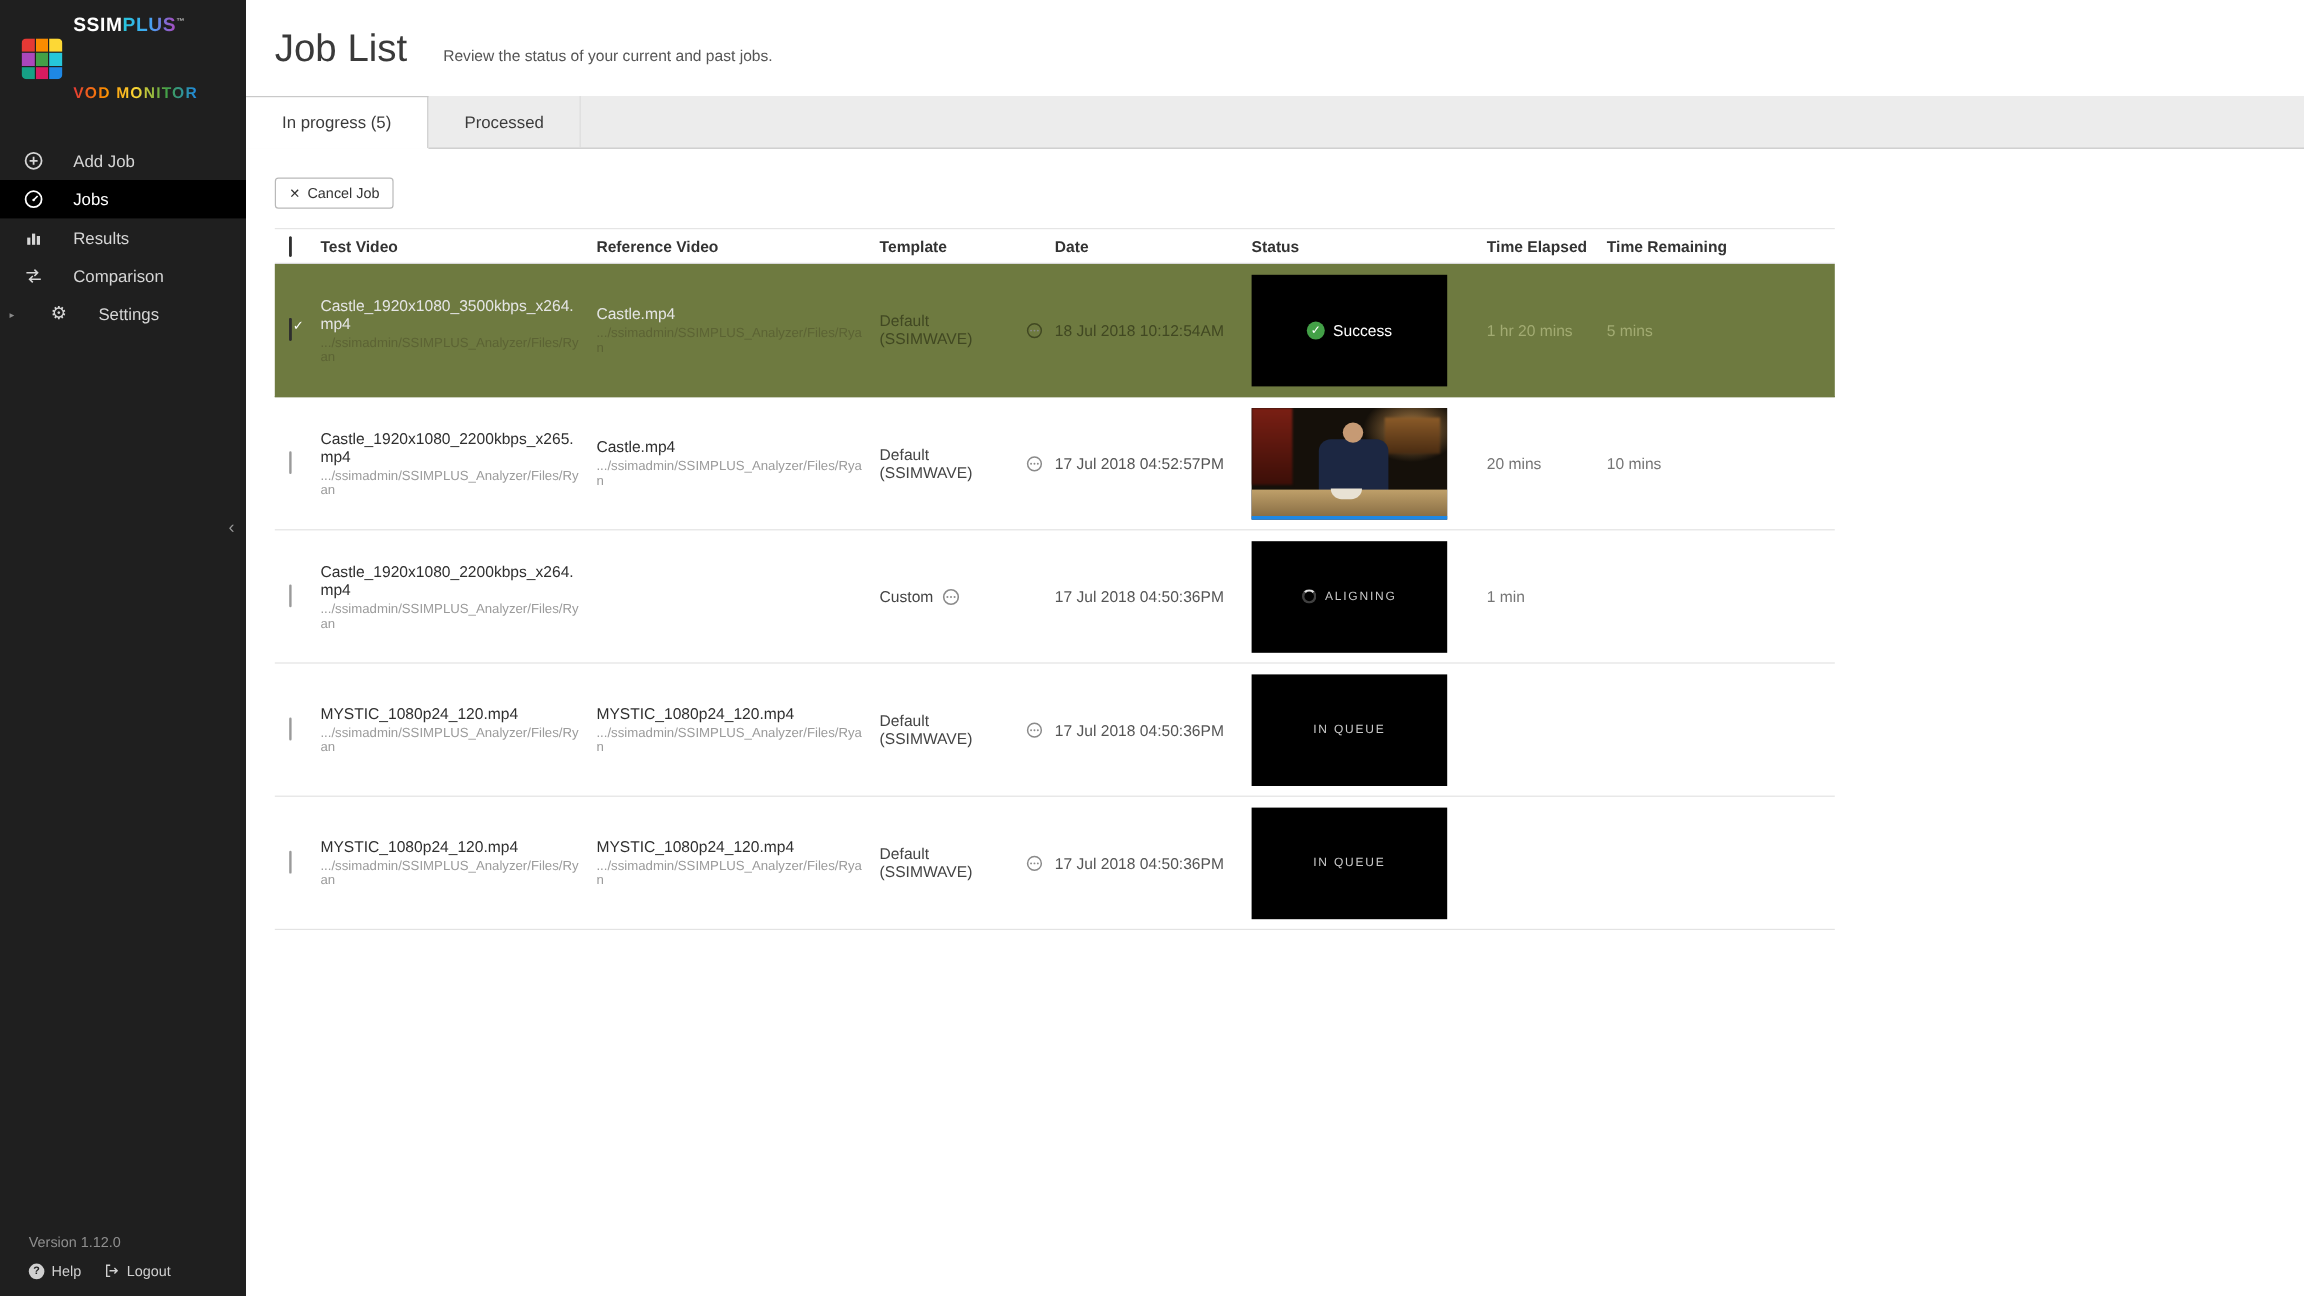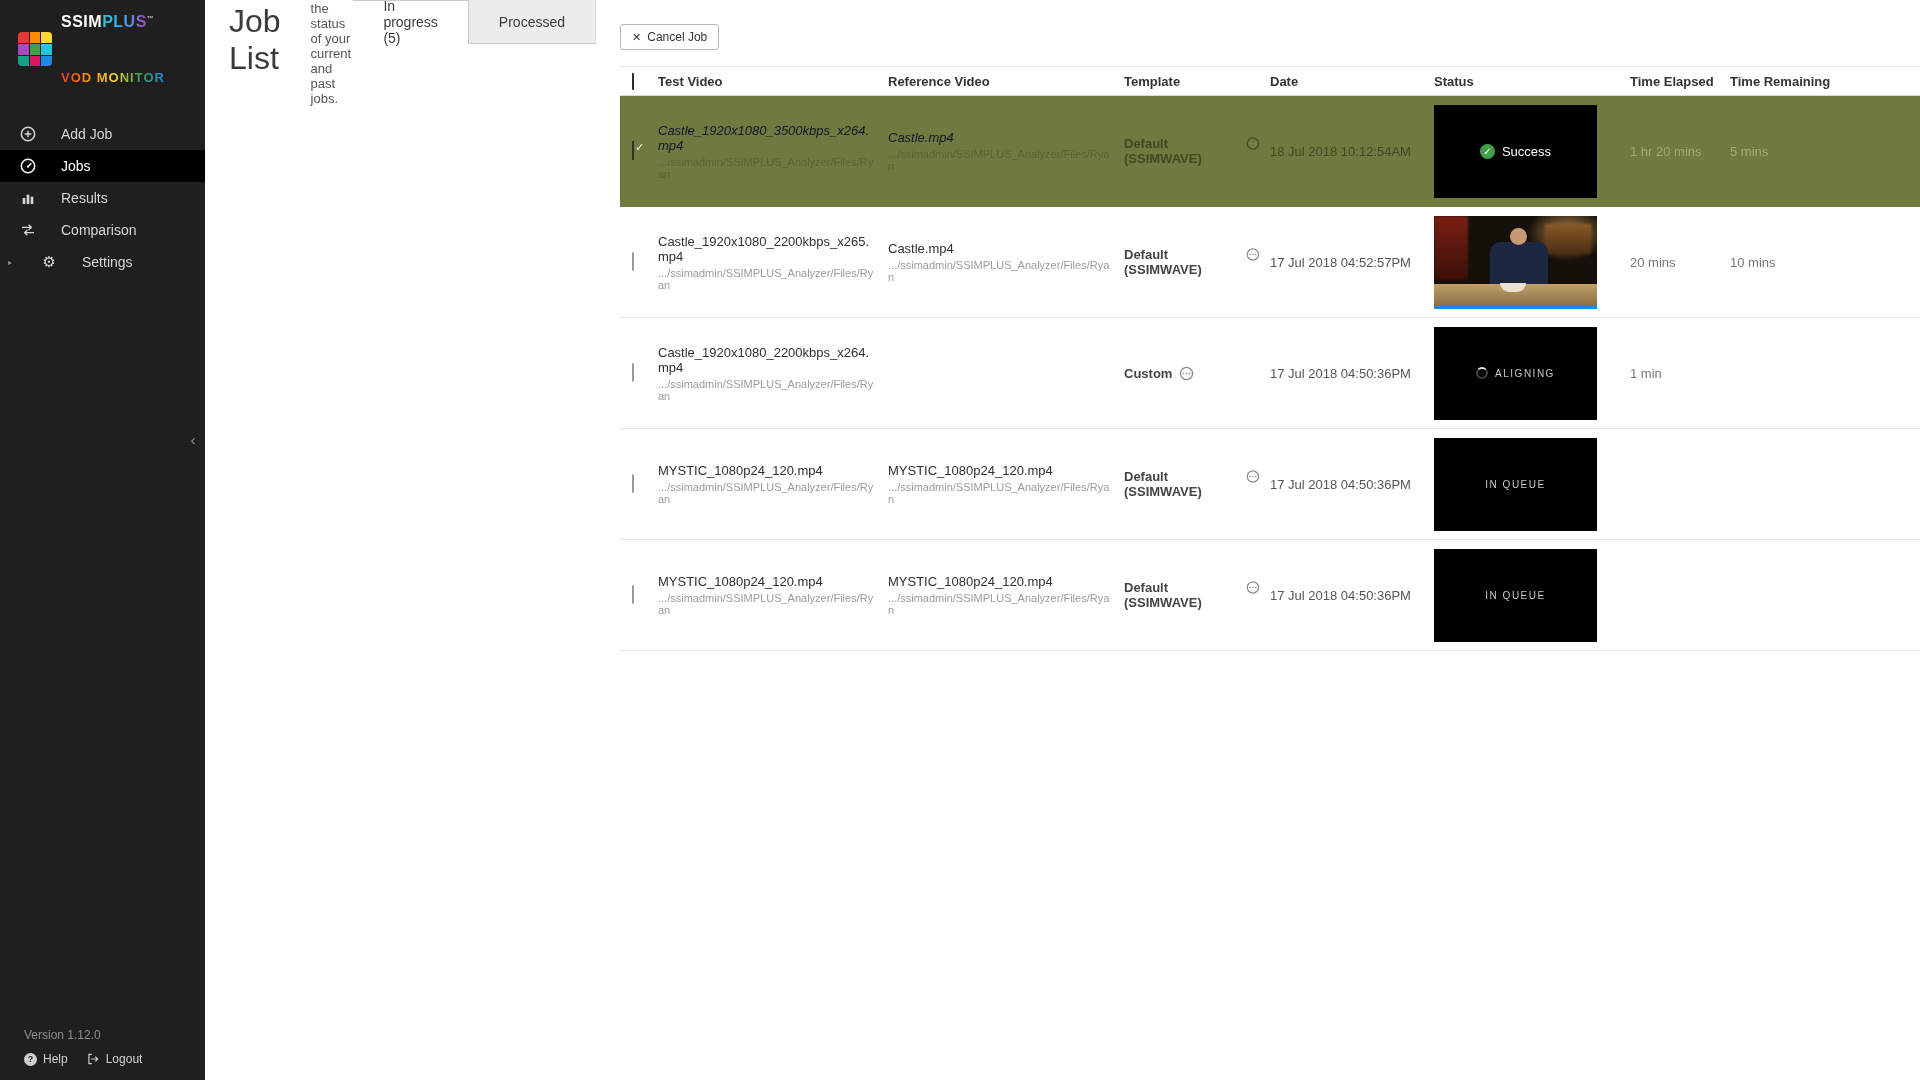--- a/index.html
+++ b/index.html
@@ -31,7 +31,7 @@
   .logout-svg { width:14px; height:14px; }
 
   
-  .main { flex:1; height:100%; display:flex; flex-direction:row; background:#fff; }
+  .main { flex:1; height:100%; display:flex; flex-direction:column; background:#fff; }
   .main-header { height:80px; display:flex; align-items:center; padding-left:24px; gap:30px; }
   .page-title { font-size:32px; font-weight:400; color:#3a3a3a; }
   .page-subtitle { font-size:13px; color:#555; position:relative; top:6px; }

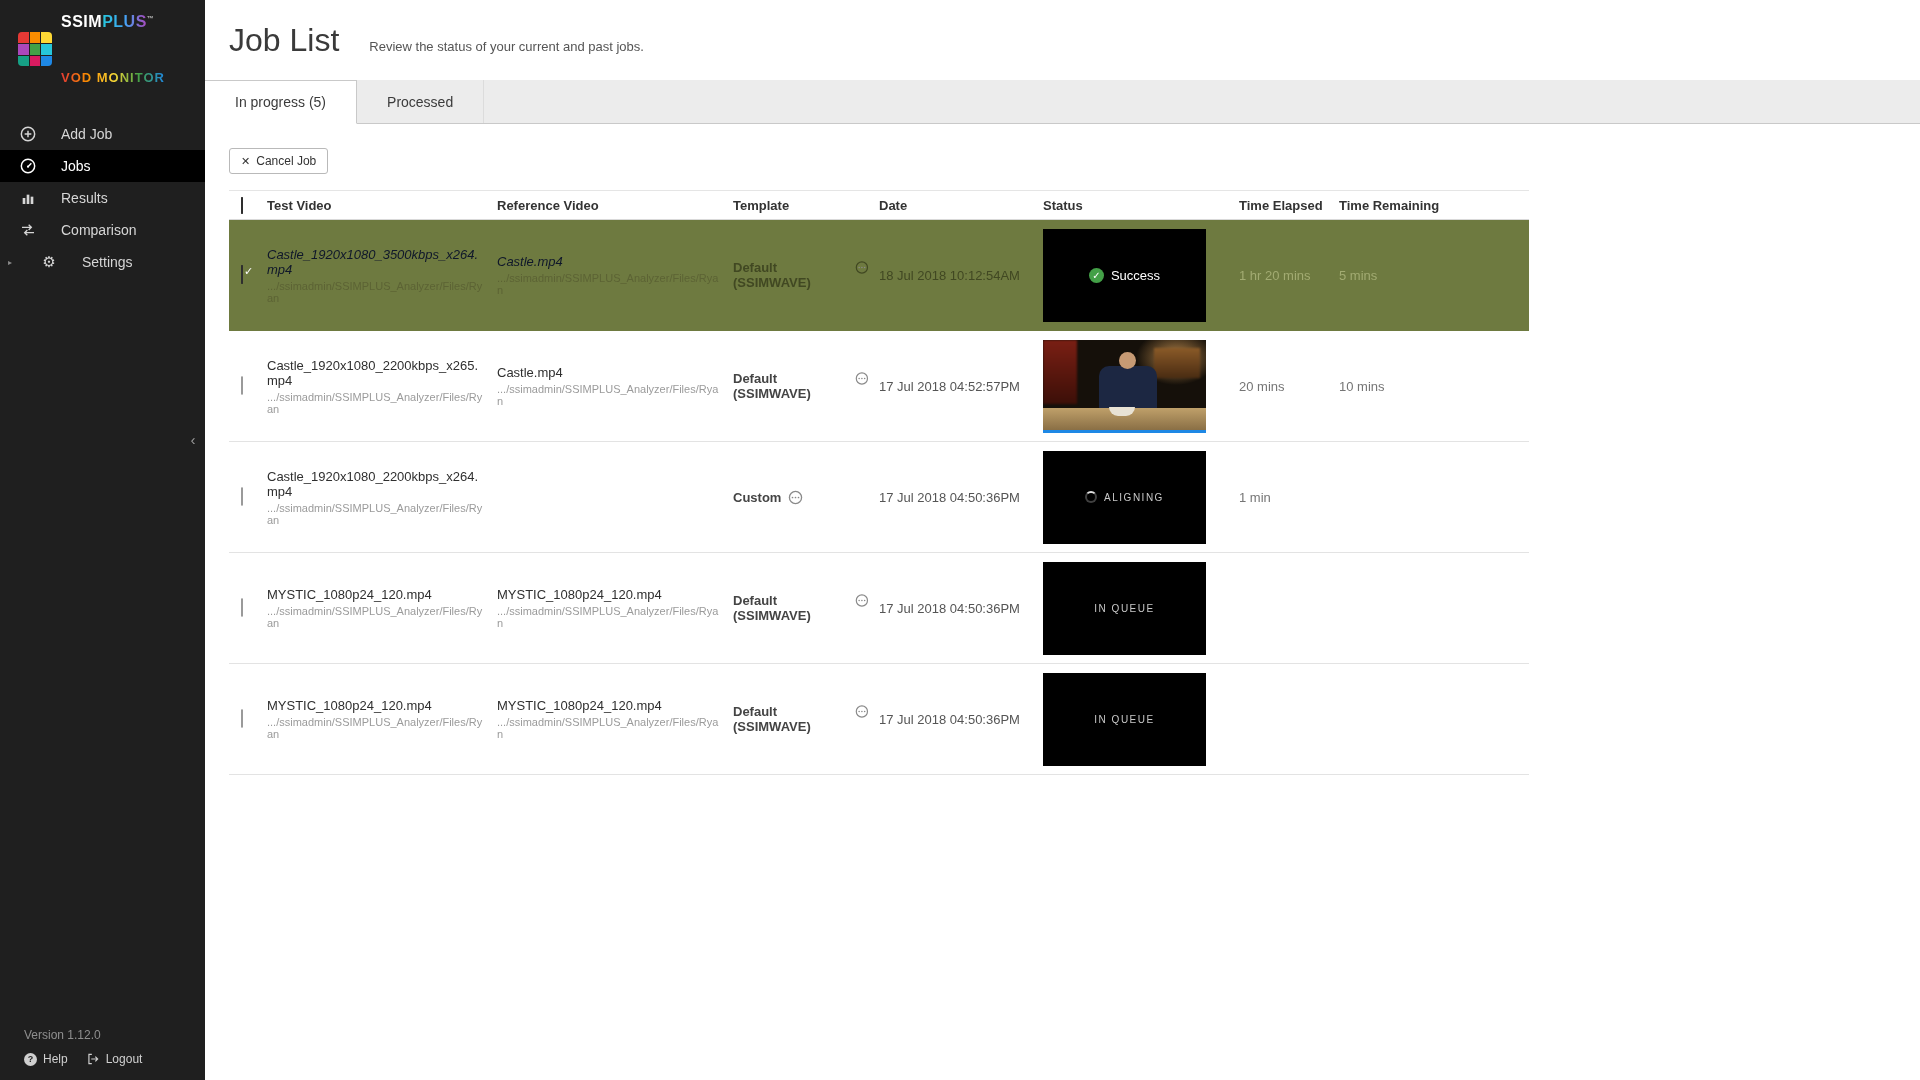--- a/index.html
+++ b/index.html
@@ -80,7 +80,7 @@
 
   
   .row.selected { background:#6e7a40; border-bottom:1px solid #6e7a40; }
-  .row.selected .name { color:#0f172a;font-style:italic; }
+  .row.selected .name { color:#e5e5e5; }
   .row.selected .path { color:#5c6334; }
   .row.selected .template-cell { color:#414822; }
   .row.selected .template-cell svg { stroke:#414822; }

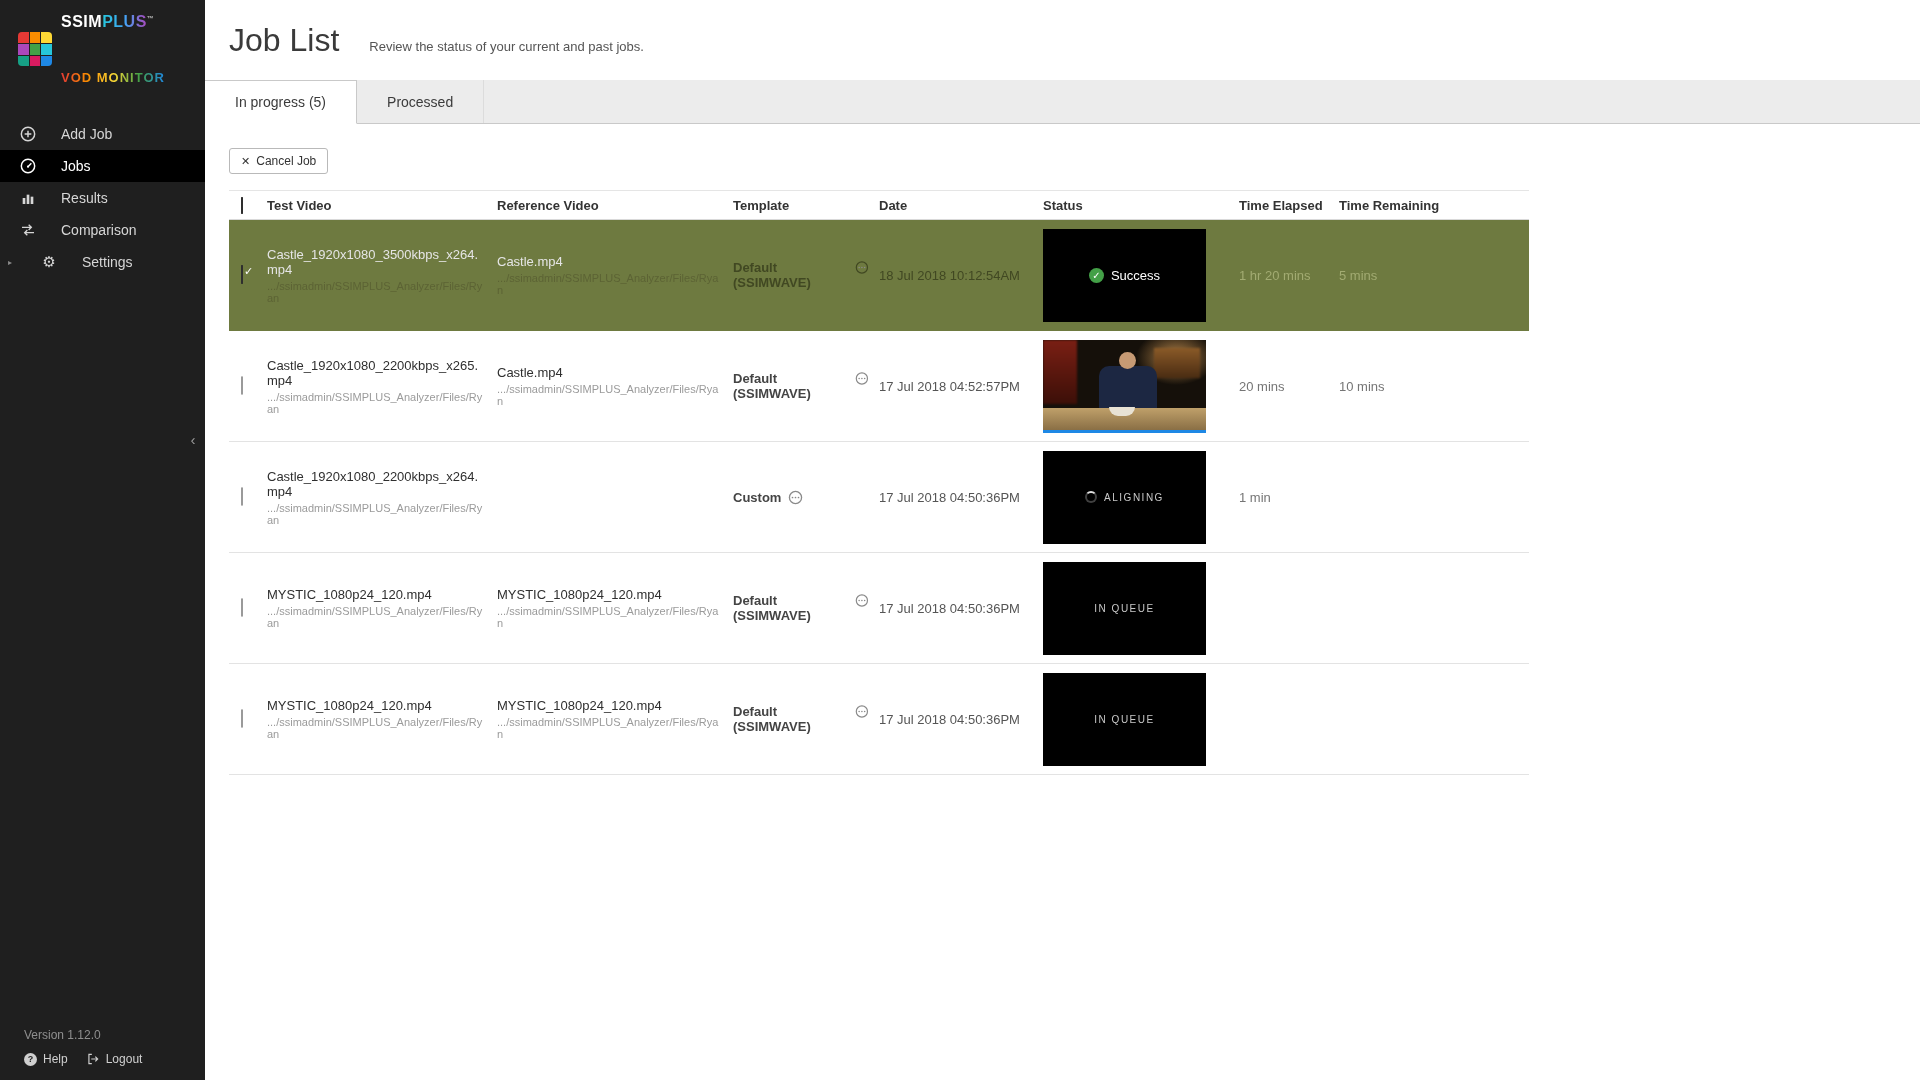--- a/index.html
+++ b/index.html
@@ -53,7 +53,7 @@
   .row .cellpad { padding-right:10px; }
   .name { font-size:13px; color:#2f2f2f; word-break:break-all; }
   .path { font-size:11px; color:#9b9b9b; margin-top:3px; word-break:break-all; }
-  .template-cell { display:flex; align-items:flex-start; gap:7px; font-size:13px; color:#444;font-weight:bold; }
+  .template-cell { display:flex; align-items:center; gap:7px; font-size:13px; color:#444; }
   .date-cell { font-size:13px; color:#555; }
   .time-cell { font-size:13px; color:#757575; }
 

